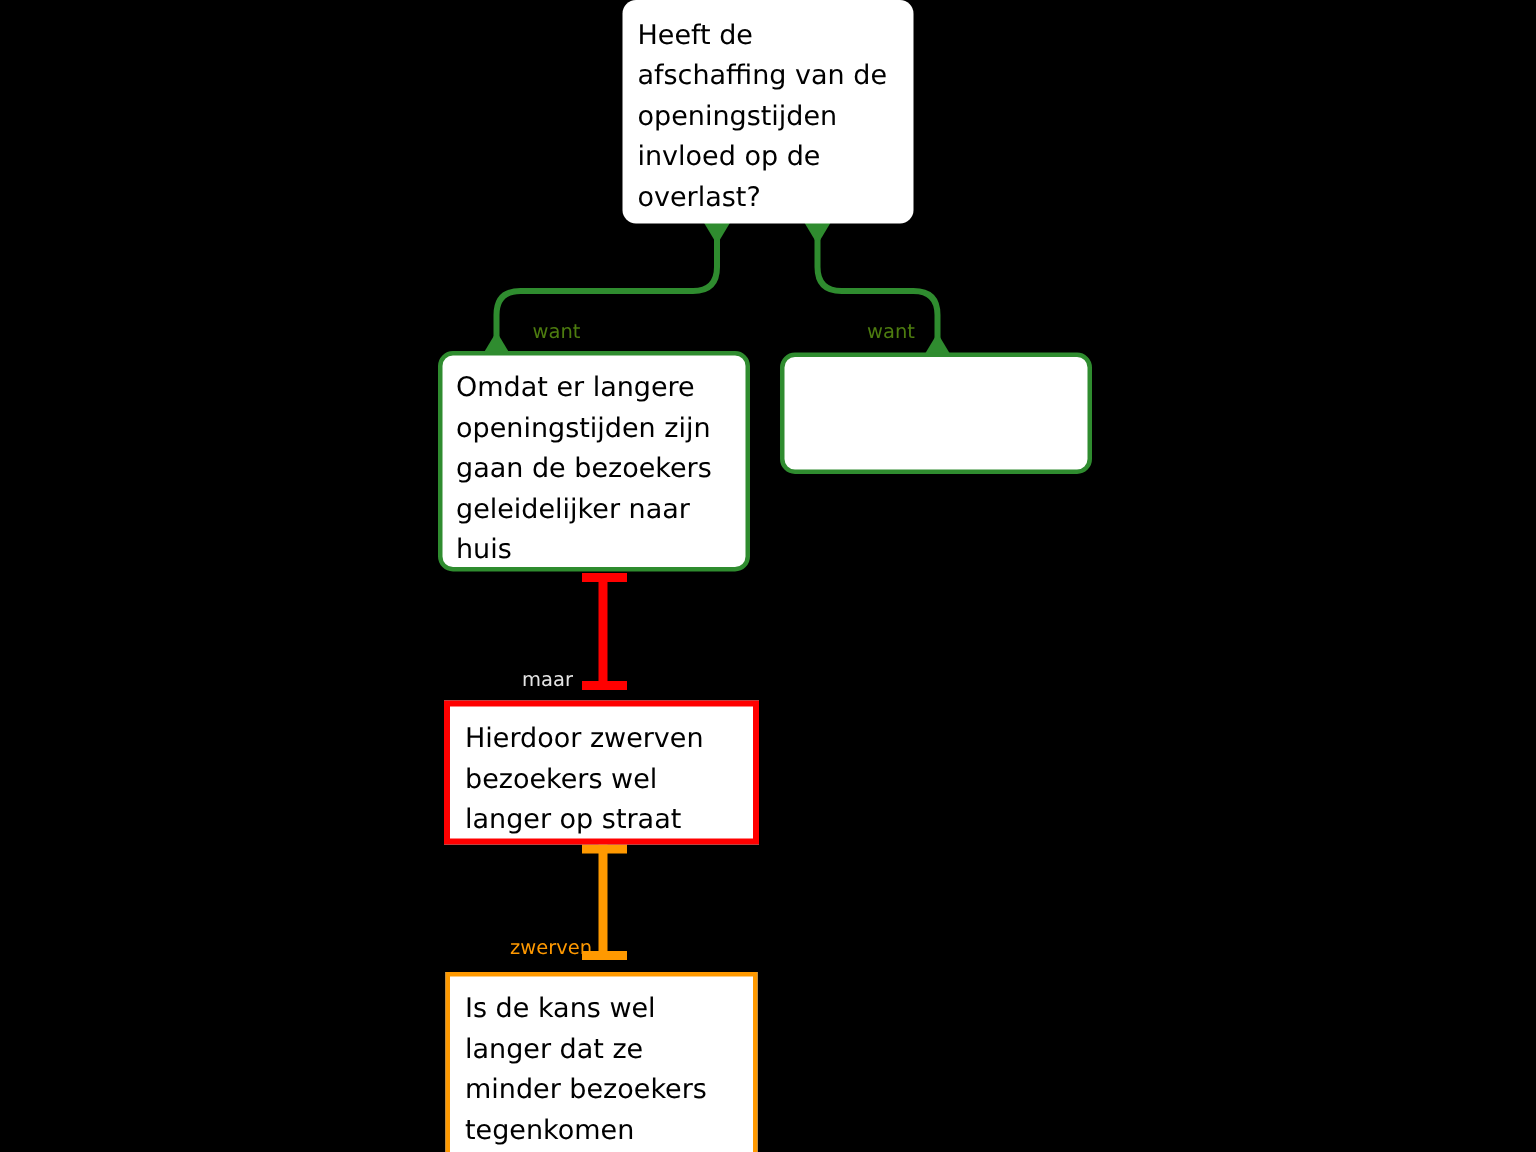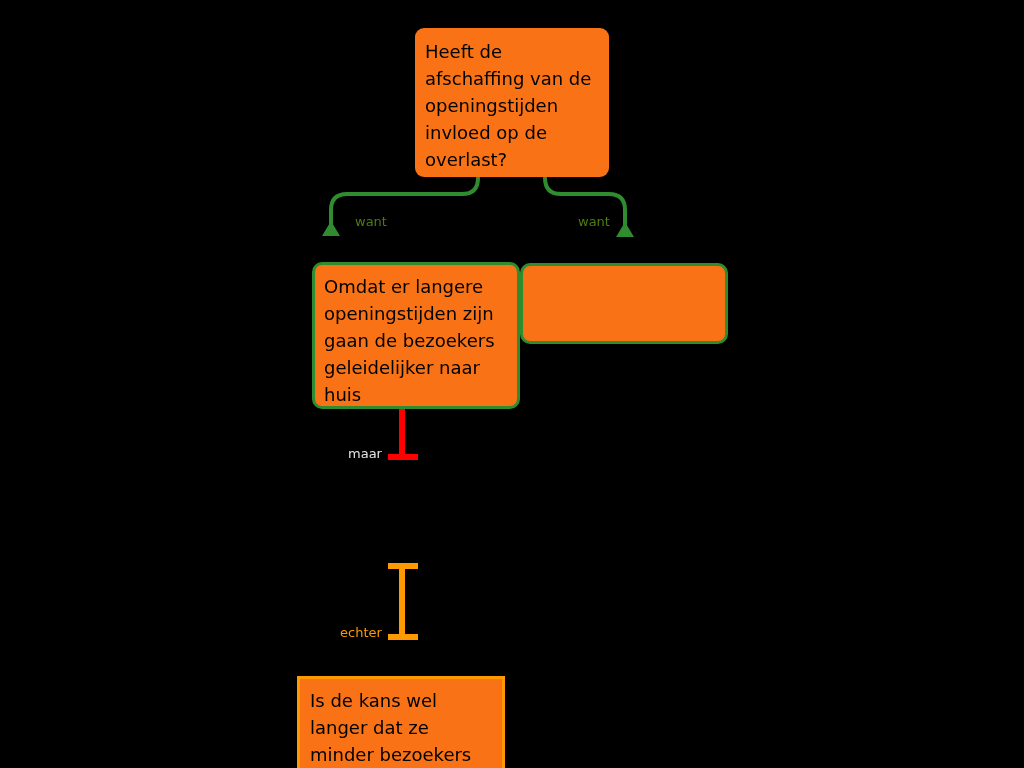--- a/index.html
+++ b/index.html
@@ -34,10 +34,9 @@
   
   .node {
     position: absolute;
-    background: #f97316;
+    background: #ffffff;
     box-sizing: border-box;
     overflow: hidden;
-    margin-top: 28px;
   }
   .node .node-text {
     display: block;

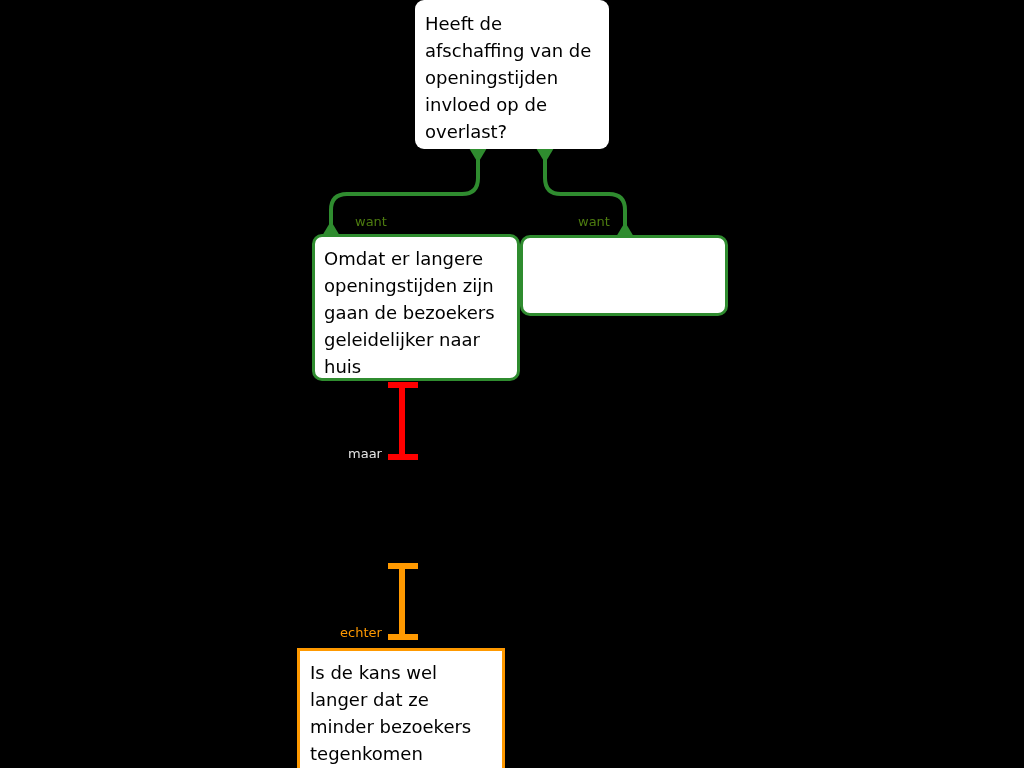--- a/index.html
+++ b/index.html
@@ -69,7 +69,7 @@
     padding: 8px 9px 0 9px;
   }
   #node-reason-1 {
-    left: 312px;
+    left: 292px;
     top: 234px;
     width: 208px;
     height: 147px;

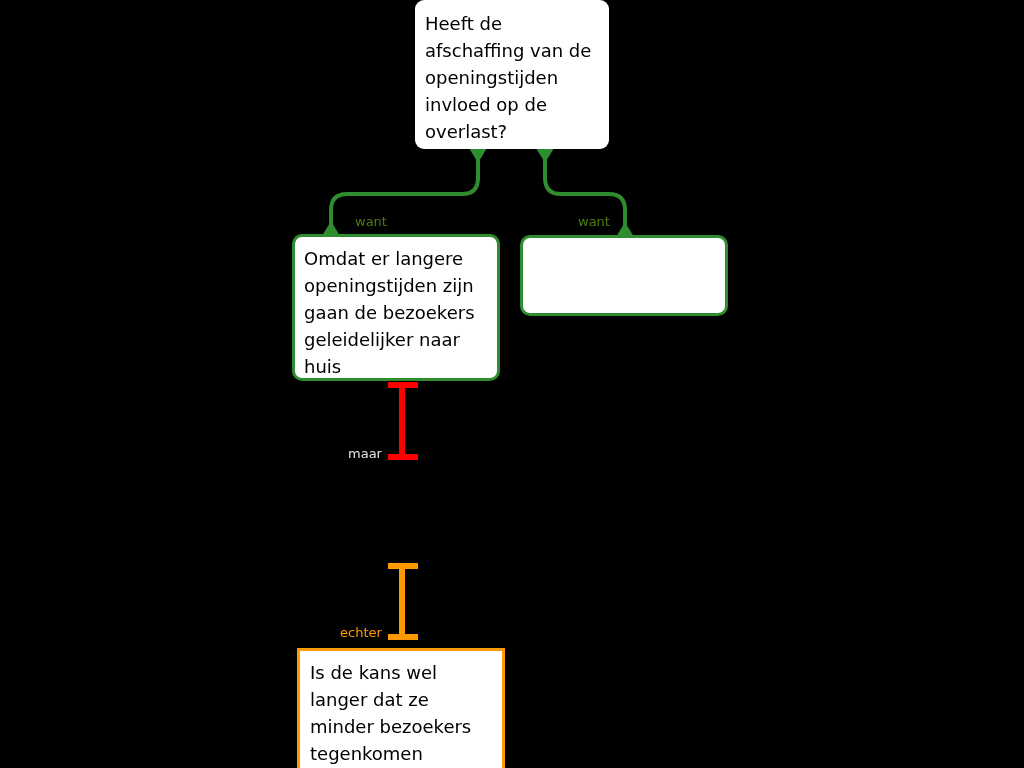--- a/index.html
+++ b/index.html
@@ -179,6 +179,9 @@
     <span class="node-text"></span>
   </div>
 
+  <div class="node node-red" id="node-objection">
+    <span class="node-text">Hierdoor zwerven bezoekers wel langer op straat</span>
+  </div>
 
   <div class="node node-orange" id="node-qualifier">
     <span class="node-text">Is de kans wel langer dat ze minder bezoekers tegenkomen</span>

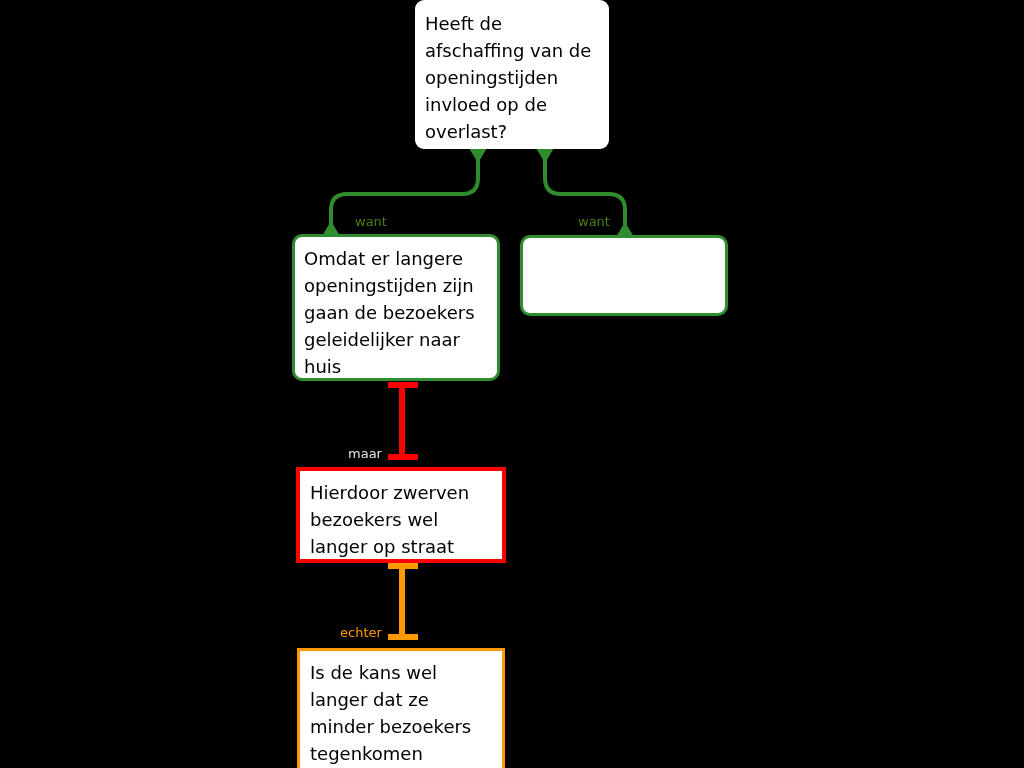--- a/index.html
+++ b/index.html
@@ -165,7 +165,7 @@
   <span class="edge-label green" id="label-want-1">want</span>
   <span class="edge-label green" id="label-want-2">want</span>
   <span class="edge-label red" id="label-maar">maar</span>
-  <span class="edge-label orange" id="label-echter">echter</span>
+  <span class="edge-label orange" id="label-echter">zwerven</span>
 
   <div class="node node-root" id="node-root">
     <span class="node-text">Heeft de afschaffing van de openingstijden invloed op de overlast?</span>

